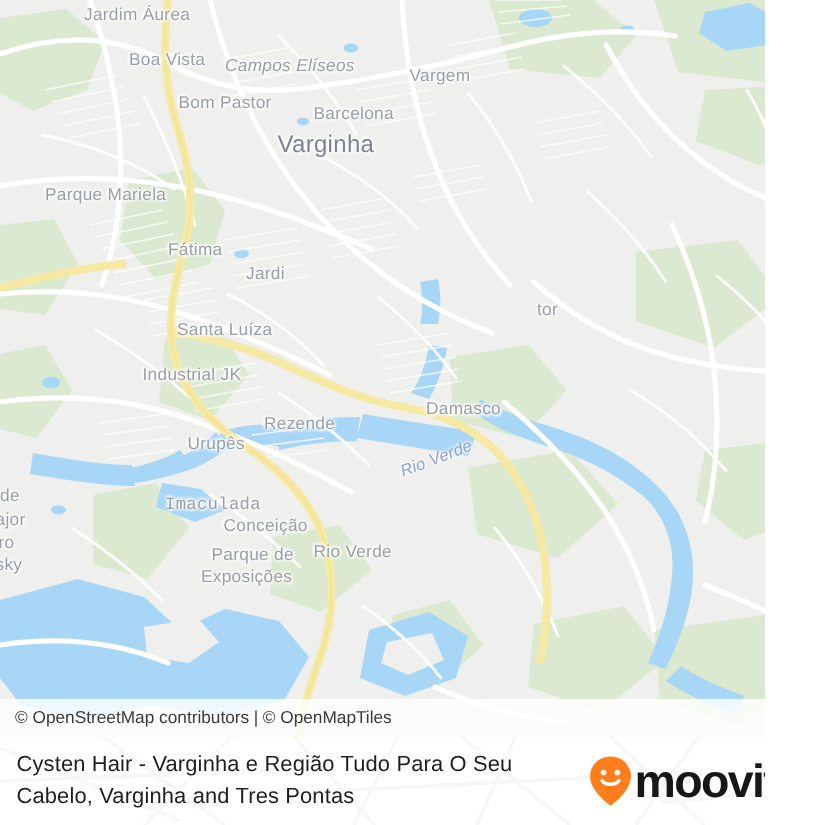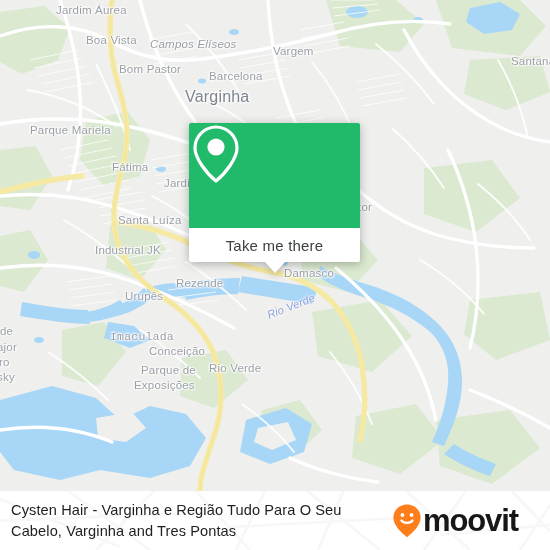--- a/index.html
+++ b/index.html
@@ -8,7 +8,7 @@
     font-family:"Liberation Sans","DejaVu Sans",sans-serif;
     background:#ffffff;
   }
-  #app{position:relative;width:550px;height:550px;overflow:hidden;}
+  #app{position:relative;width:510px;height:550px;overflow:hidden;}
 
   
   .map{

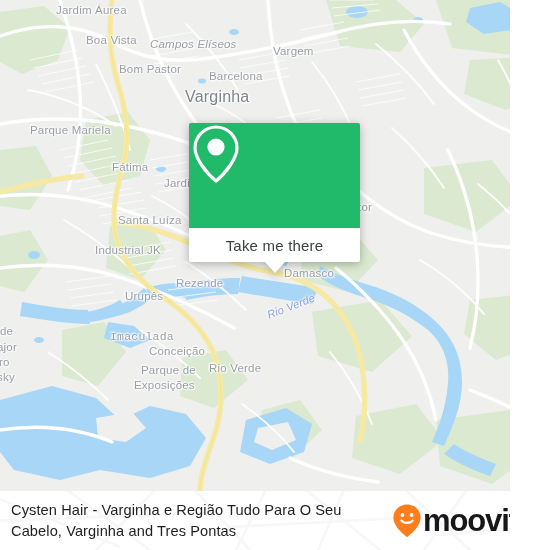--- a/index.html
+++ b/index.html
@@ -263,18 +263,6 @@
       <div class="lbl" style="left:134px;top:379px;font-size:11.5px;">Exposições</div>
     </div>
 
-    <div class="card">
-      <div class="card-head">
-        <svg width="54" height="62" viewBox="0 0 54 62">
-          <path d="M27 4 C 15.4 4 6 13.4 6 25 C 6 35 17 50 27 58 C 37 50 48 35 48 25 C 48 13.4 38.6 4 27 4 Z" fill="none" stroke="#ffffff" stroke-width="3.2" stroke-linejoin="round"></path>
-          <circle cx="27" cy="24" r="8.6" fill="#ffffff"></circle>
-        </svg>
-      </div>
-      <div class="card-foot">
-        <span class="card-foot-label">Take me there</span>
-        <span class="card-tail"></span>
-      </div>
-    </div>
 
   </div>
 

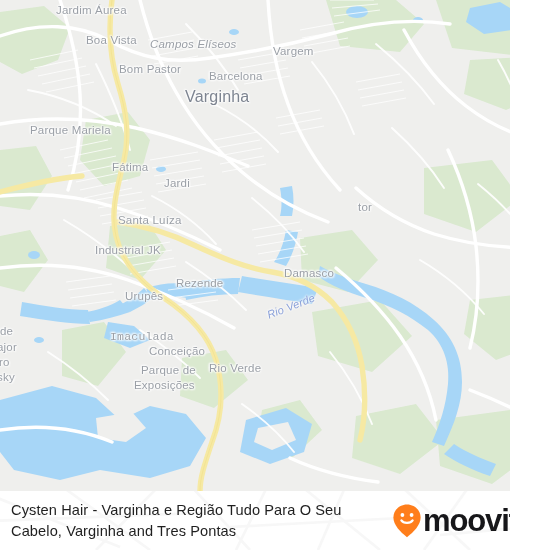--- a/index.html
+++ b/index.html
@@ -264,6 +264,11 @@
     </div>
 
 
+    <div class="attrib">
+      <span>© OpenStreetMap contributors</span>
+      <span class="sep">|</span>
+      <span>© OpenMapTiles</span>
+    </div>
   </div>
 
   <div class="footer">

